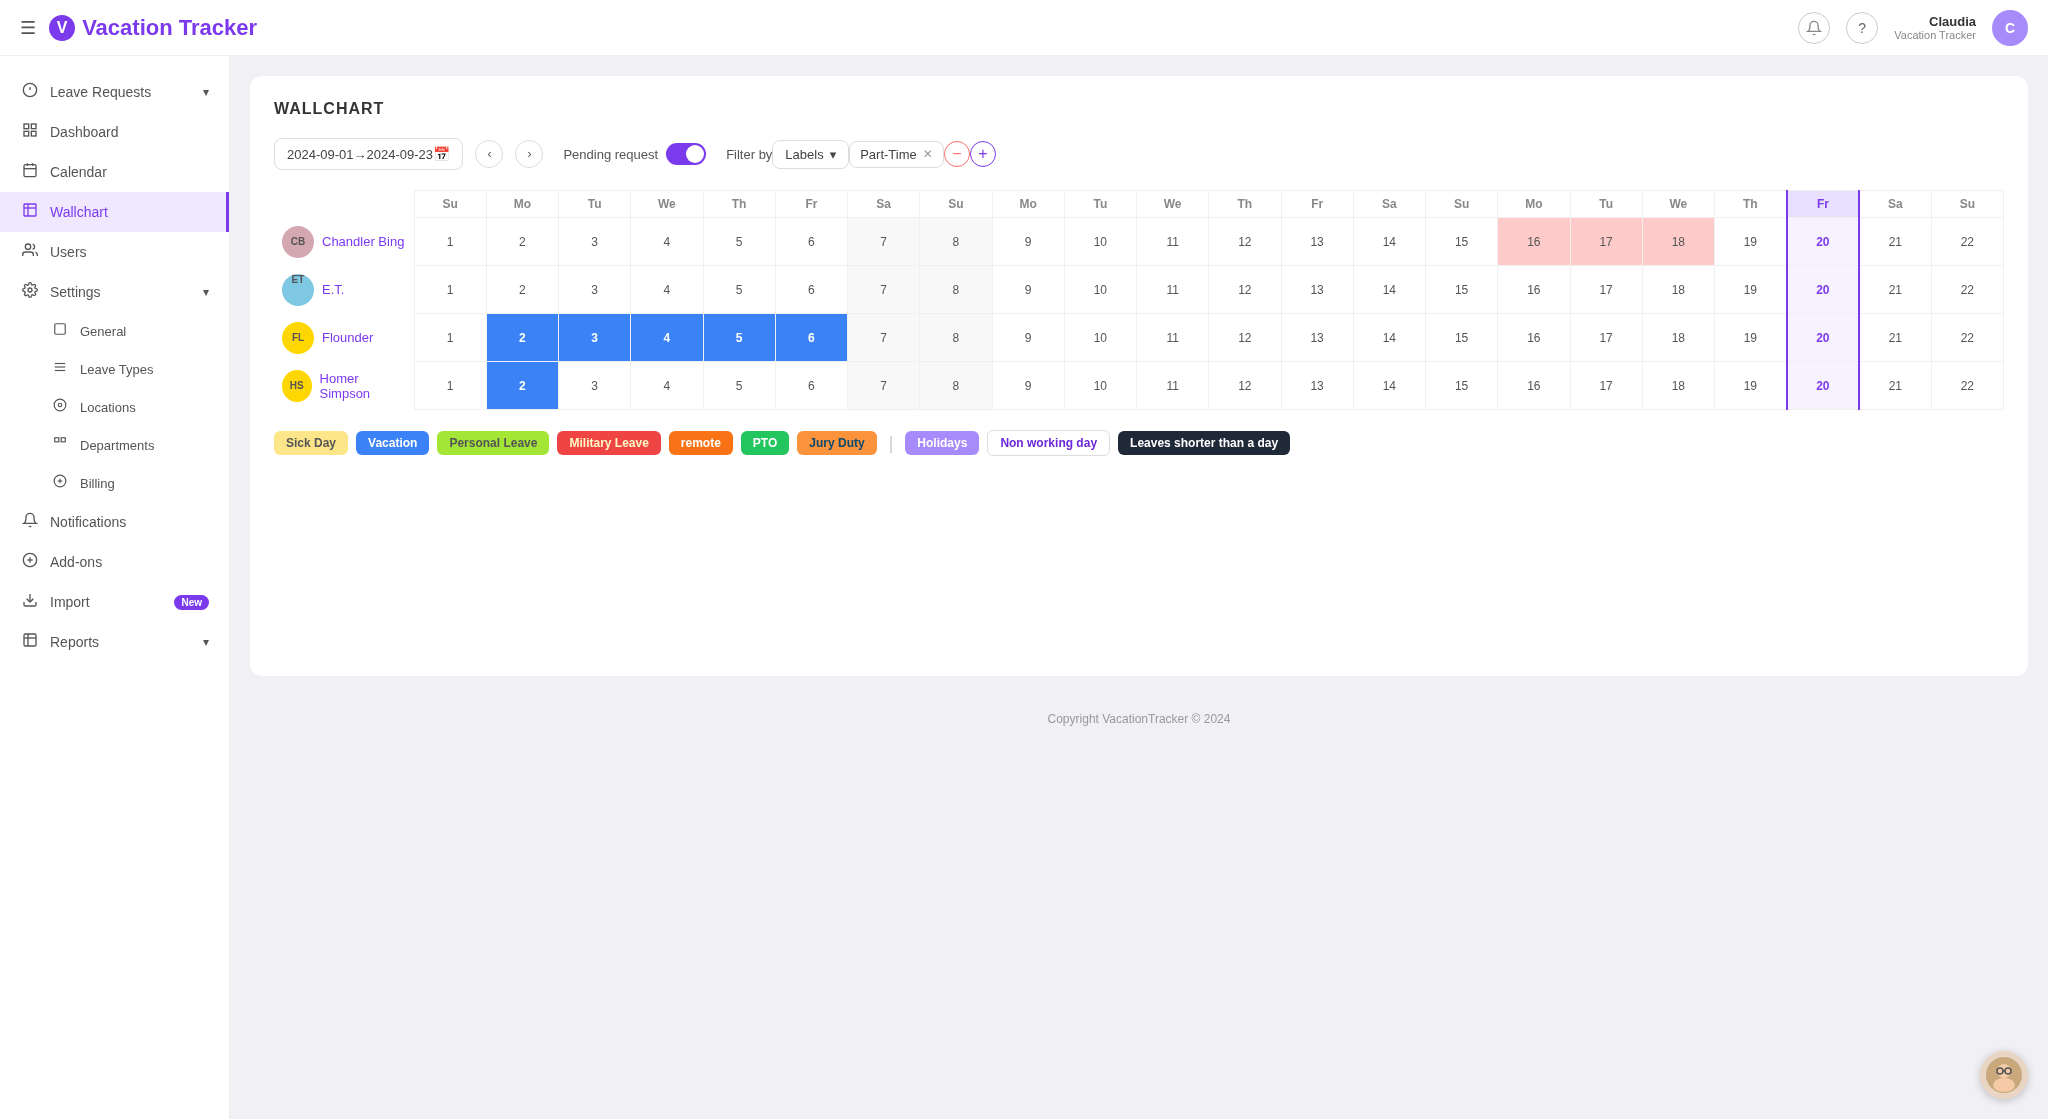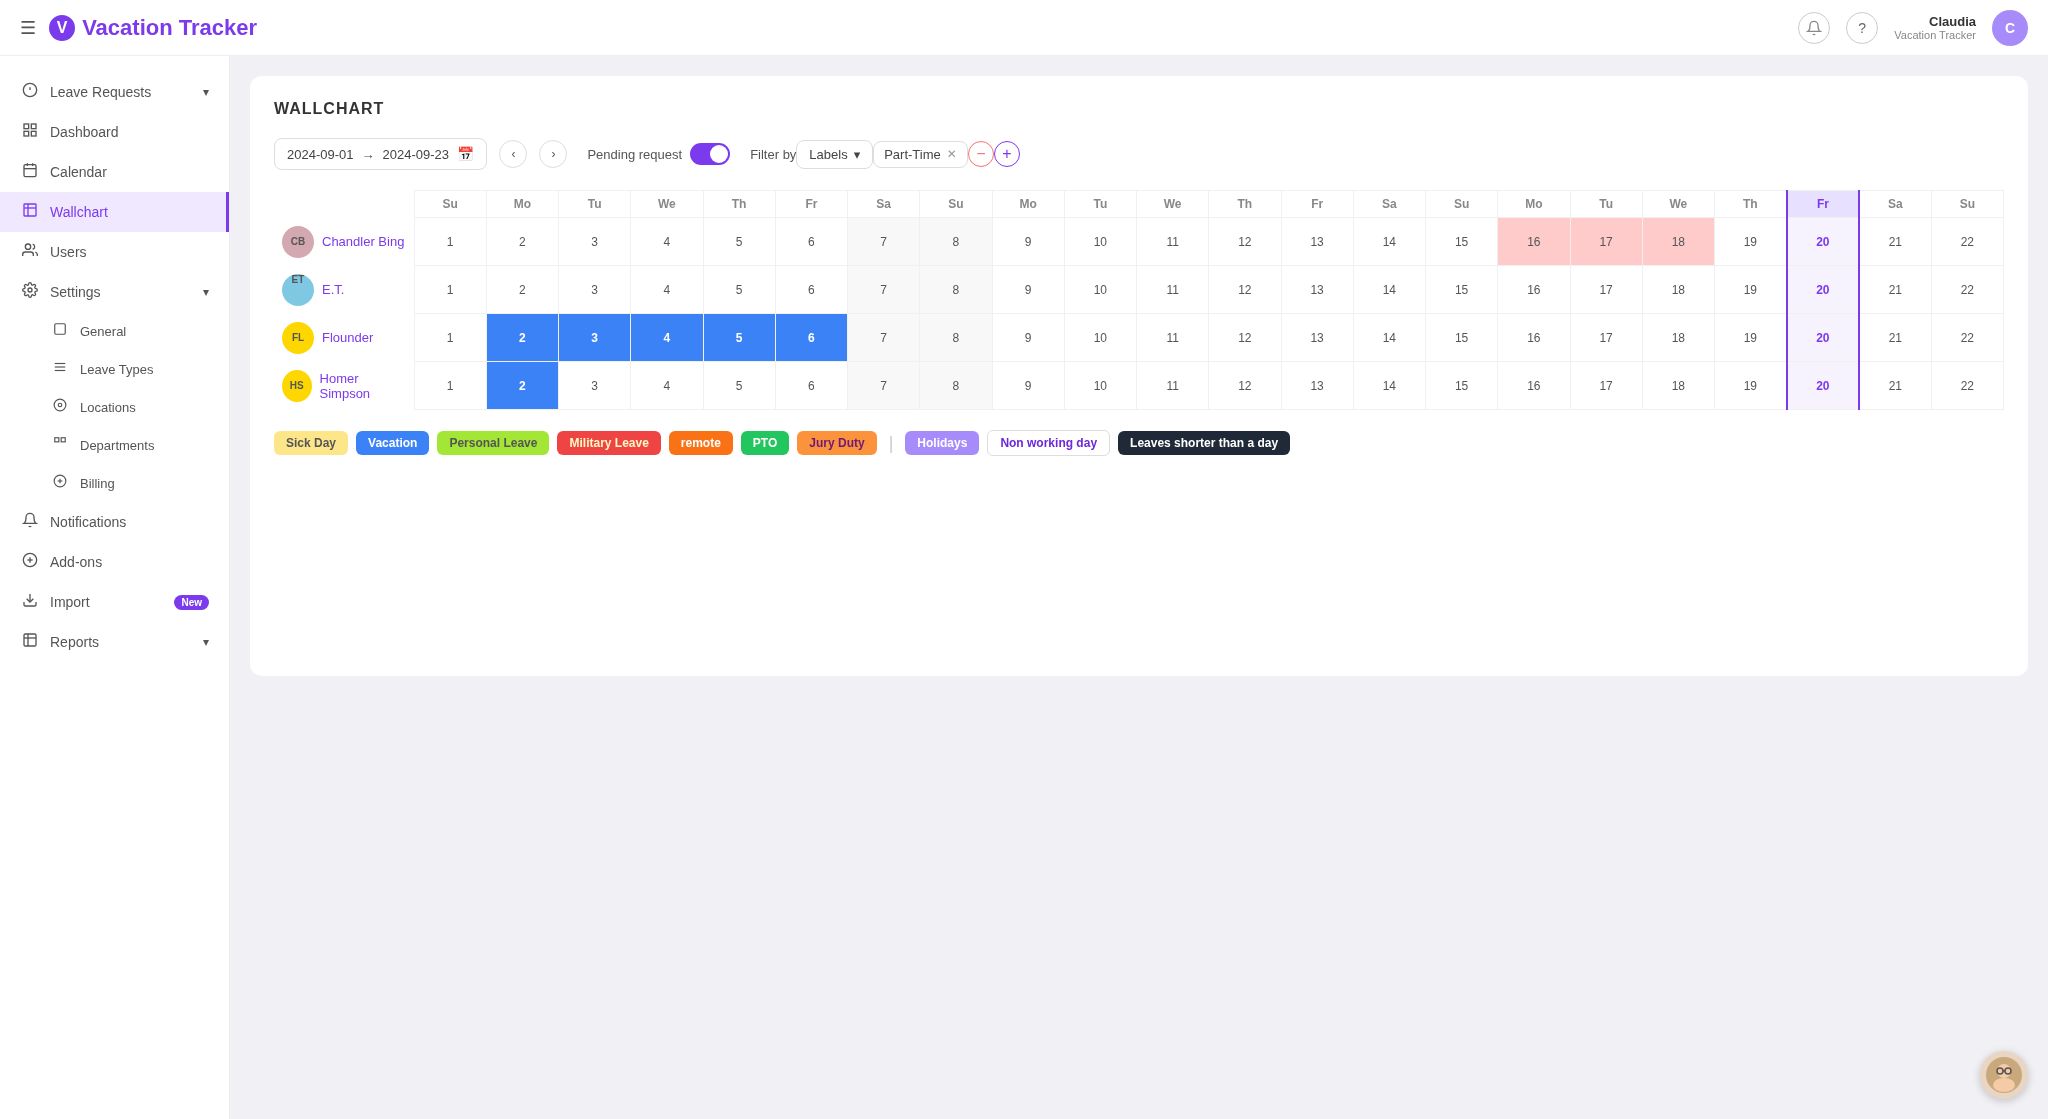--- a/index.html
+++ b/index.html
@@ -93,7 +93,6 @@
     .date-range {
       display: flex;
       align-items: center;
-      gap: 8px;
       border: 1px solid #ddd;
       border-radius: 8px;
       padding: 7px 12px;

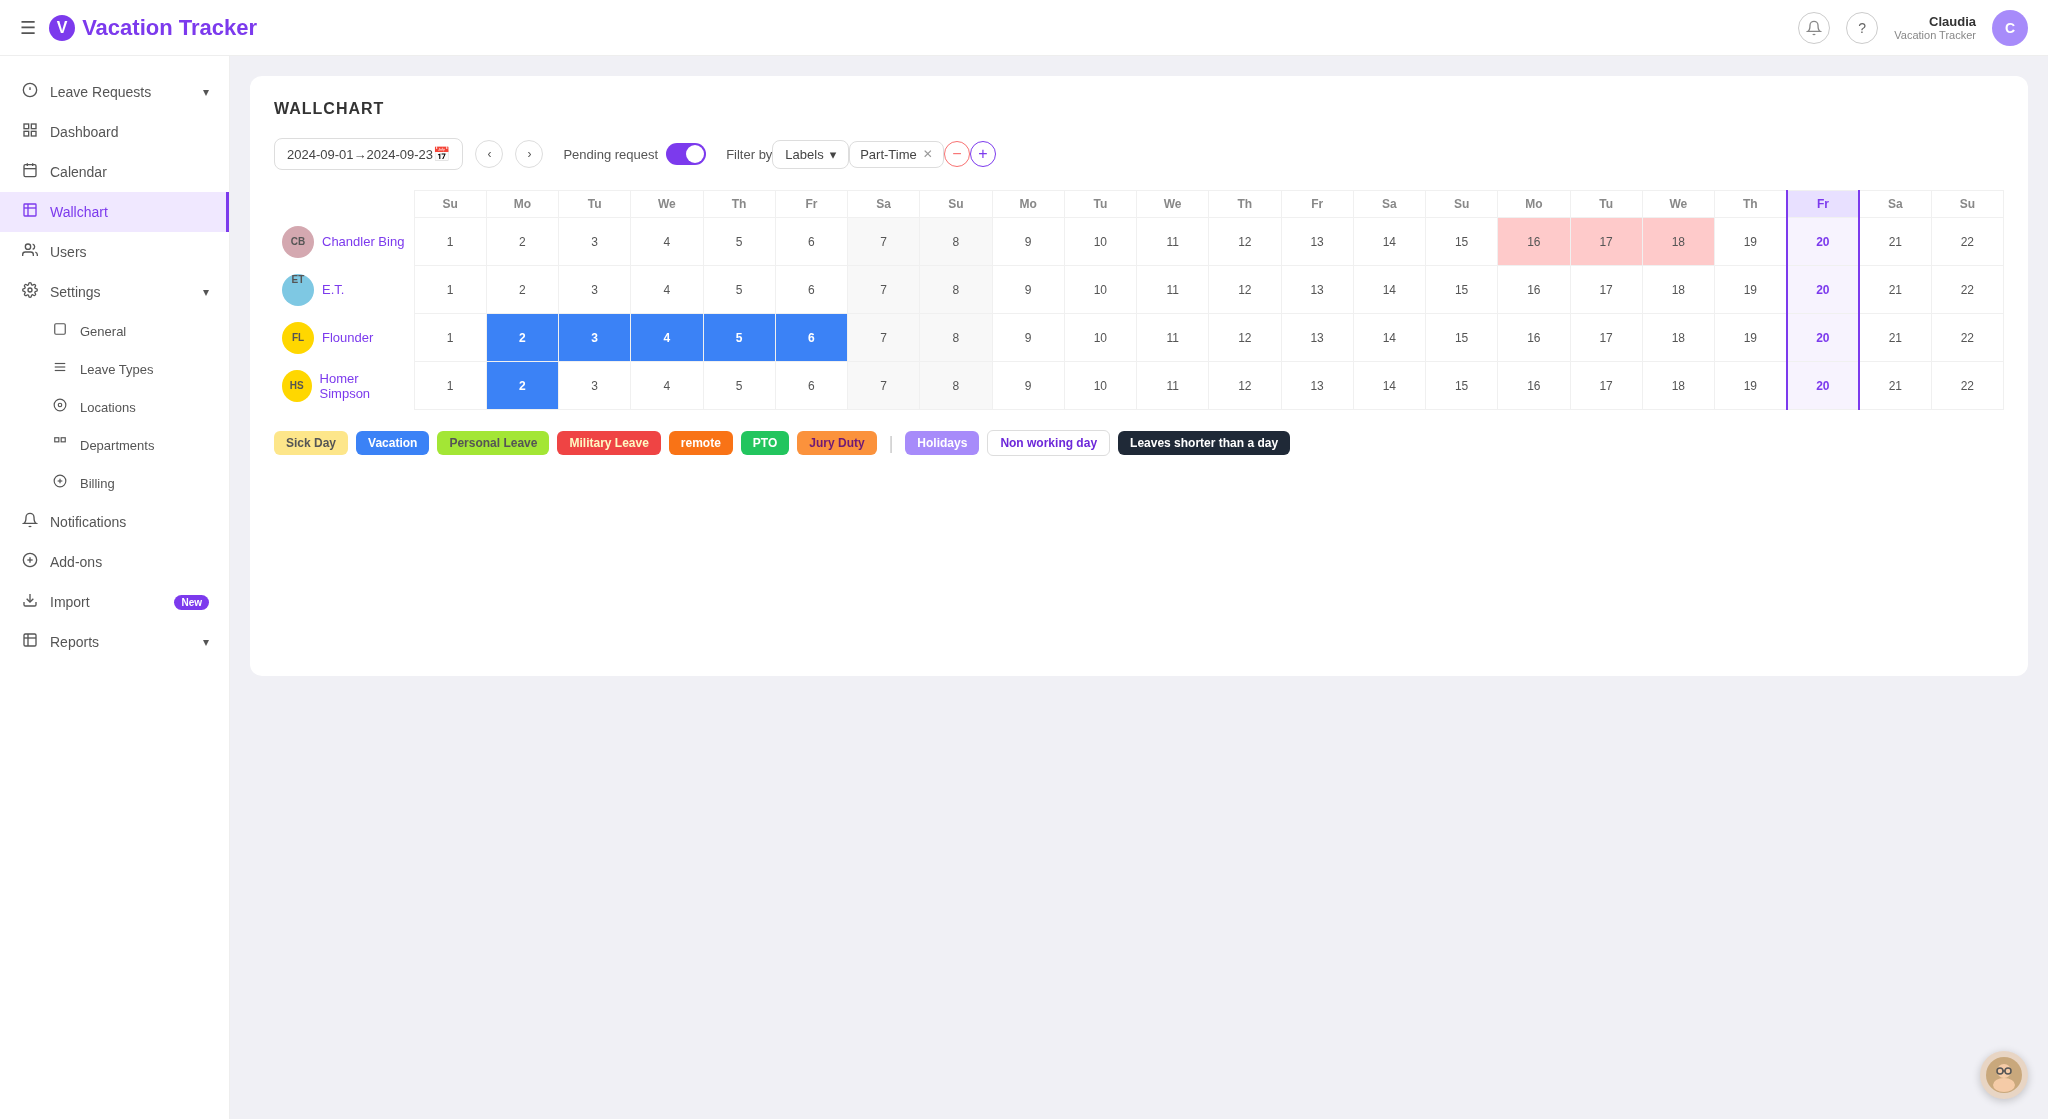--- a/index.html
+++ b/index.html
@@ -627,7 +627,7 @@
           <span class="legend-item" style="background: rgb(239, 68, 68); color: #fef9c3;">Military Leave</span>
           <span class="legend-item" style="background: rgb(249, 115, 22); color: white;">remote</span>
           <span class="legend-item" style="background: rgb(34, 197, 94); color: white;">PTO</span>
-          <span class="legend-item" style="background: rgb(251, 146, 60); color: #701a75;">Jury Duty</span>
+          <span class="legend-item" style="background: rgb(251, 146, 60); color: #0c4a6e;">Jury Duty</span>
           <span class="legend-divider">|</span>
           <span class="legend-item" style="background: rgb(167, 139, 250); color: white;">Holidays</span>
           <span class="legend-item" style="background: white; color: #6d28d9; border: 1px solid rgb(221, 221, 221);">Non working day</span>

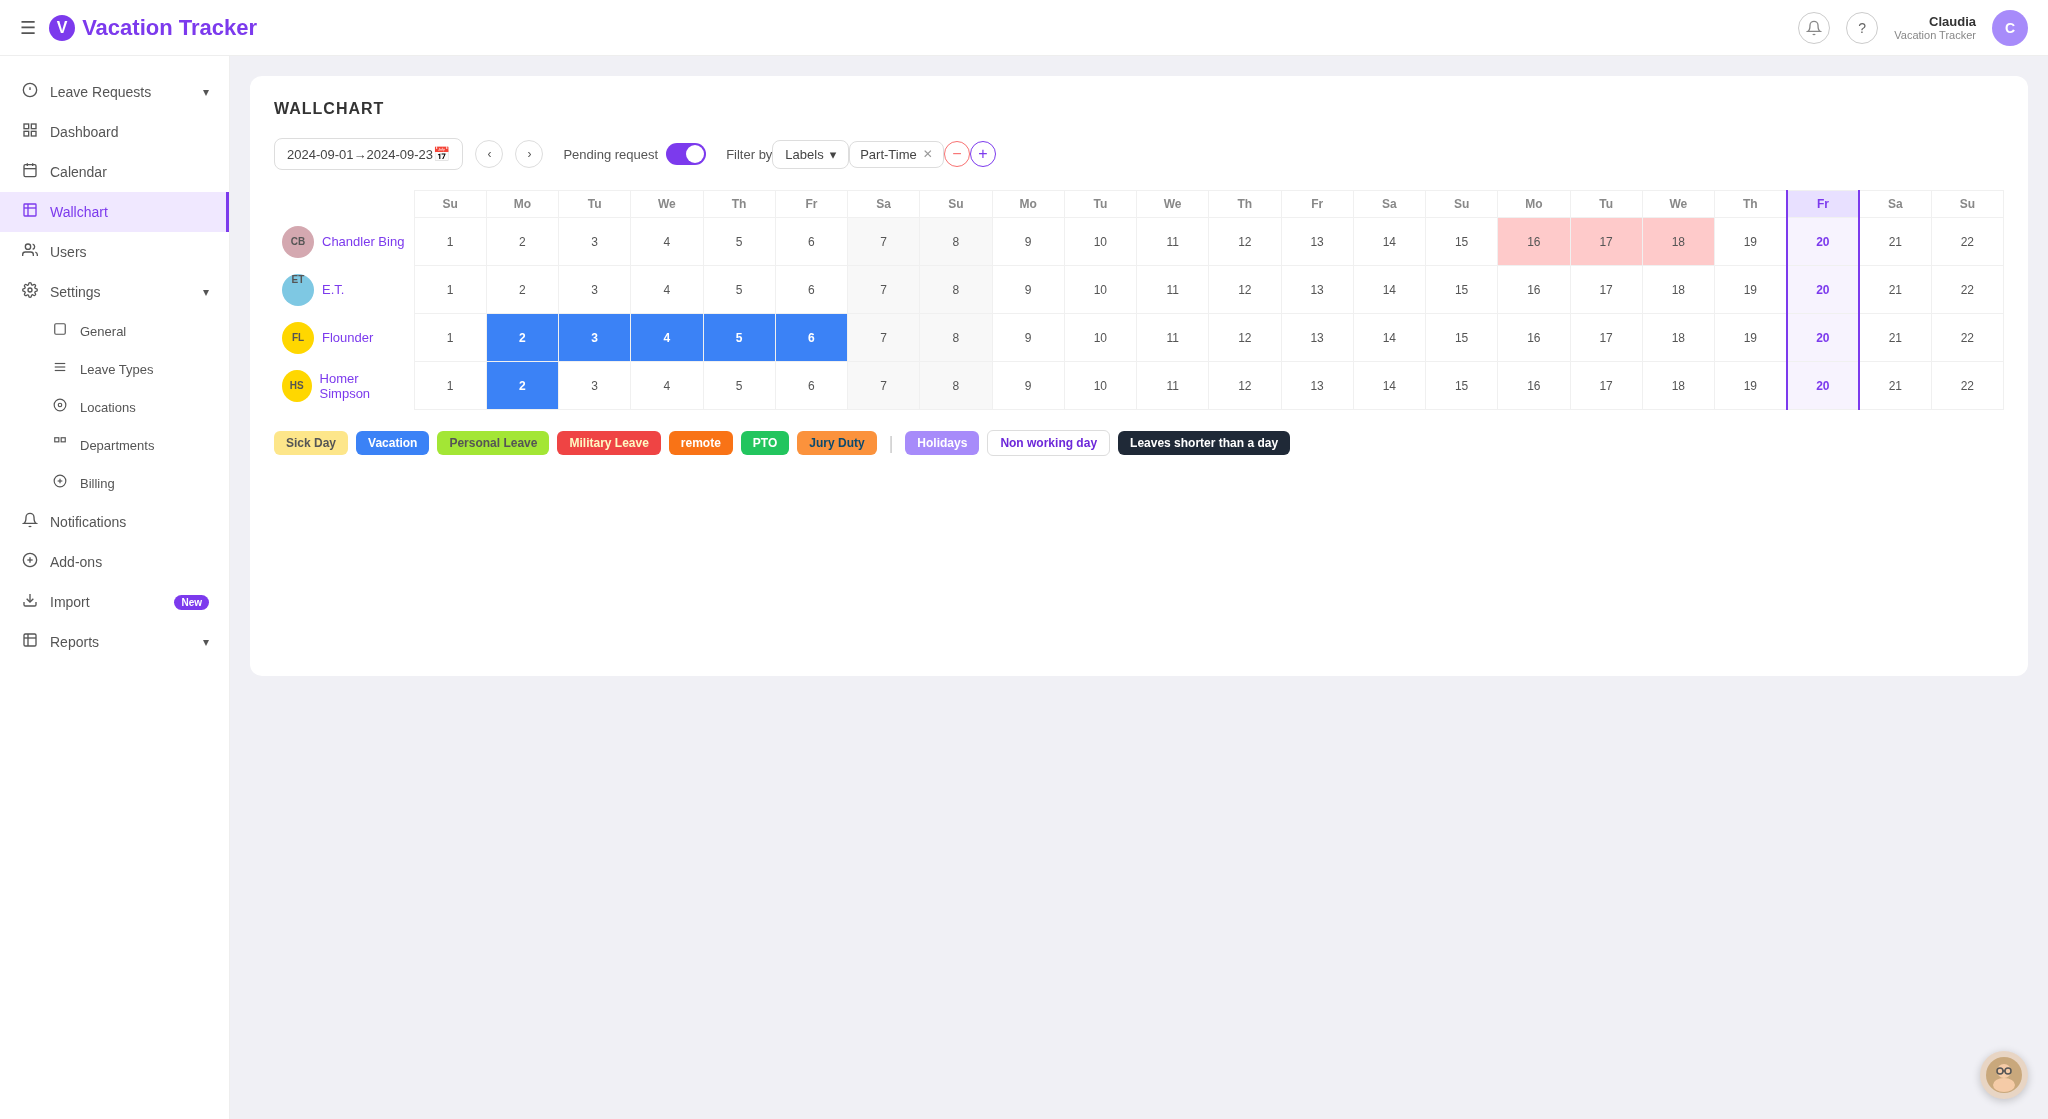--- a/index.html
+++ b/index.html
@@ -635,6 +635,9 @@
         </div>
     </div>
 
+    <div class="footer">
+      <span>Copyright VacationTracker © 2024</span>
+    </div>
   </div>
 </div>
 

